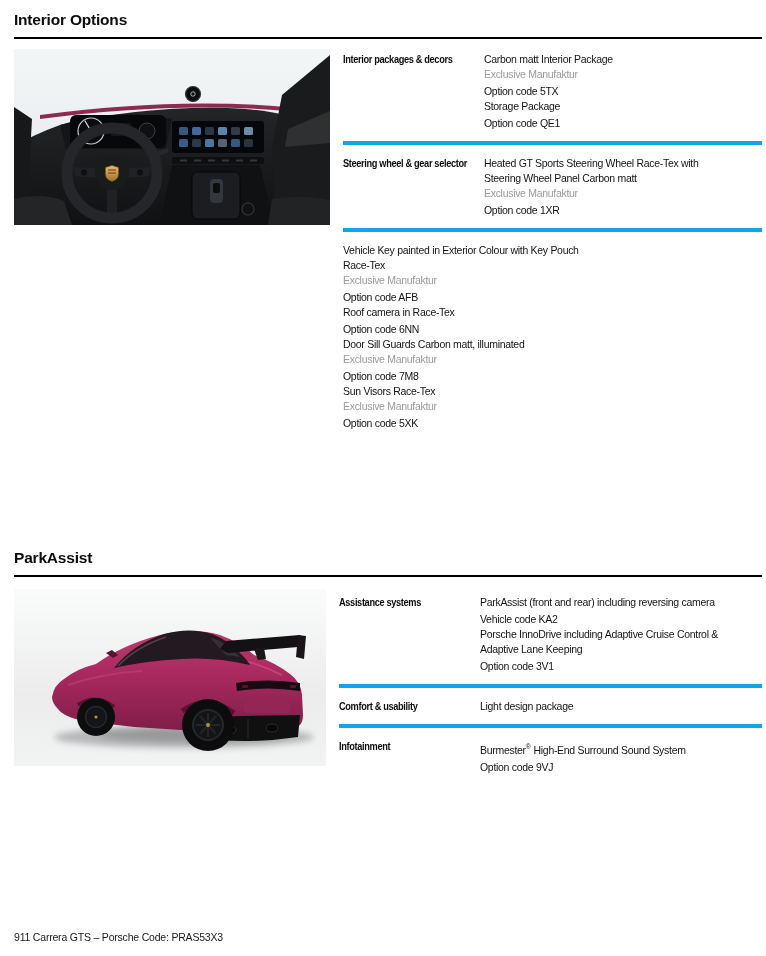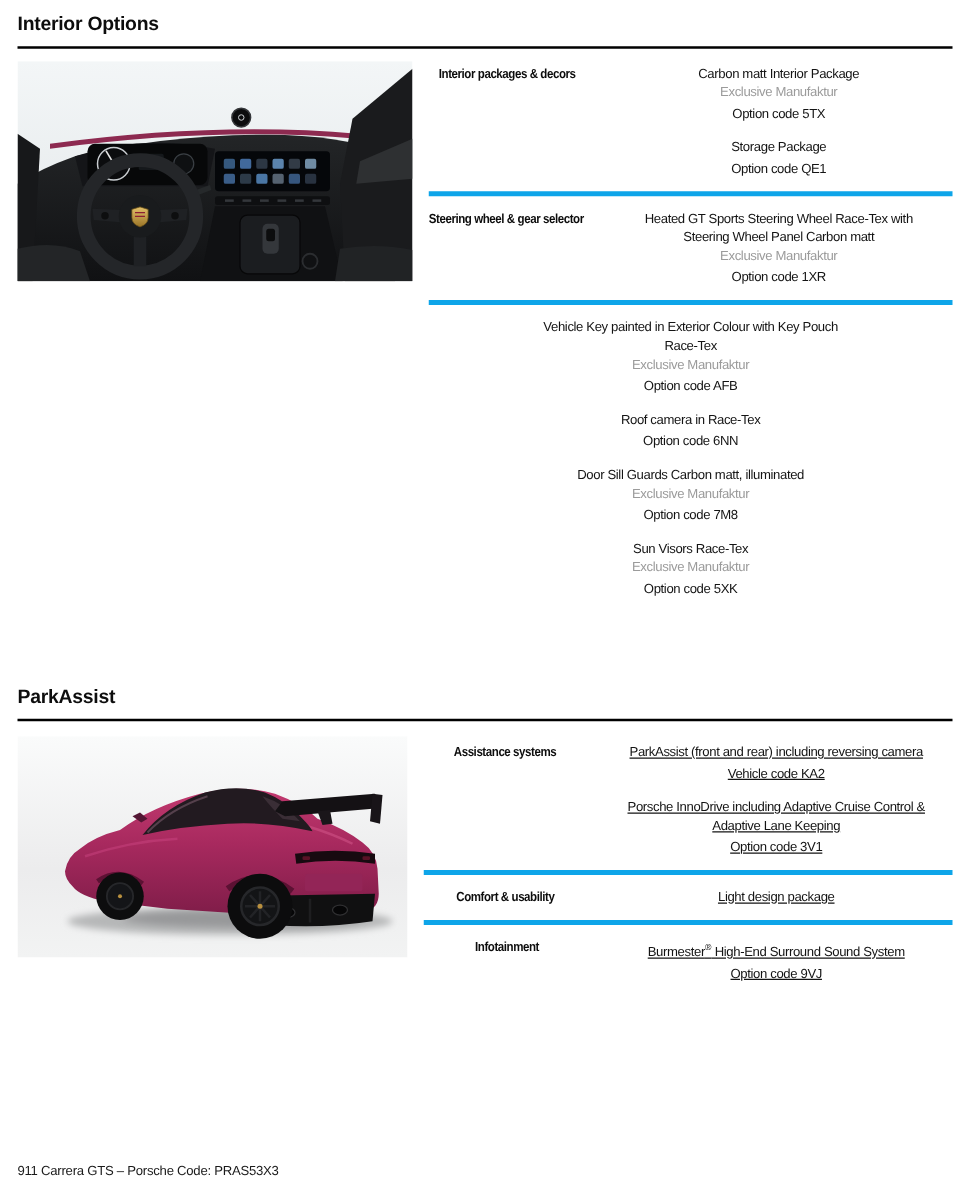--- a/index.html
+++ b/index.html
@@ -16,7 +16,7 @@
   #sec-technology .sec-body{margin-top:12px;text-decoration:underline;}
   .photo{flex:none;font-size:0;}
   .photo svg{display:block;}
-  .opt-table{flex:1;min-width:0;margin-left:13px;font-size:10.5px;line-height:15px;letter-spacing:-0.3px;text-align:center;}
+  .opt-table{flex:1;min-width:0;margin-left:13px;font-size:10.5px;line-height:15px;letter-spacing:-0.3px;}
   .opt-row{display:flex;border-top:4px solid #0ea5e9;padding:11px 0 10px 0;}
   .opt-row:first-child{border-top:none;padding-top:3px;}
   #sec-technology .opt-row:first-child{padding-top:6px;}

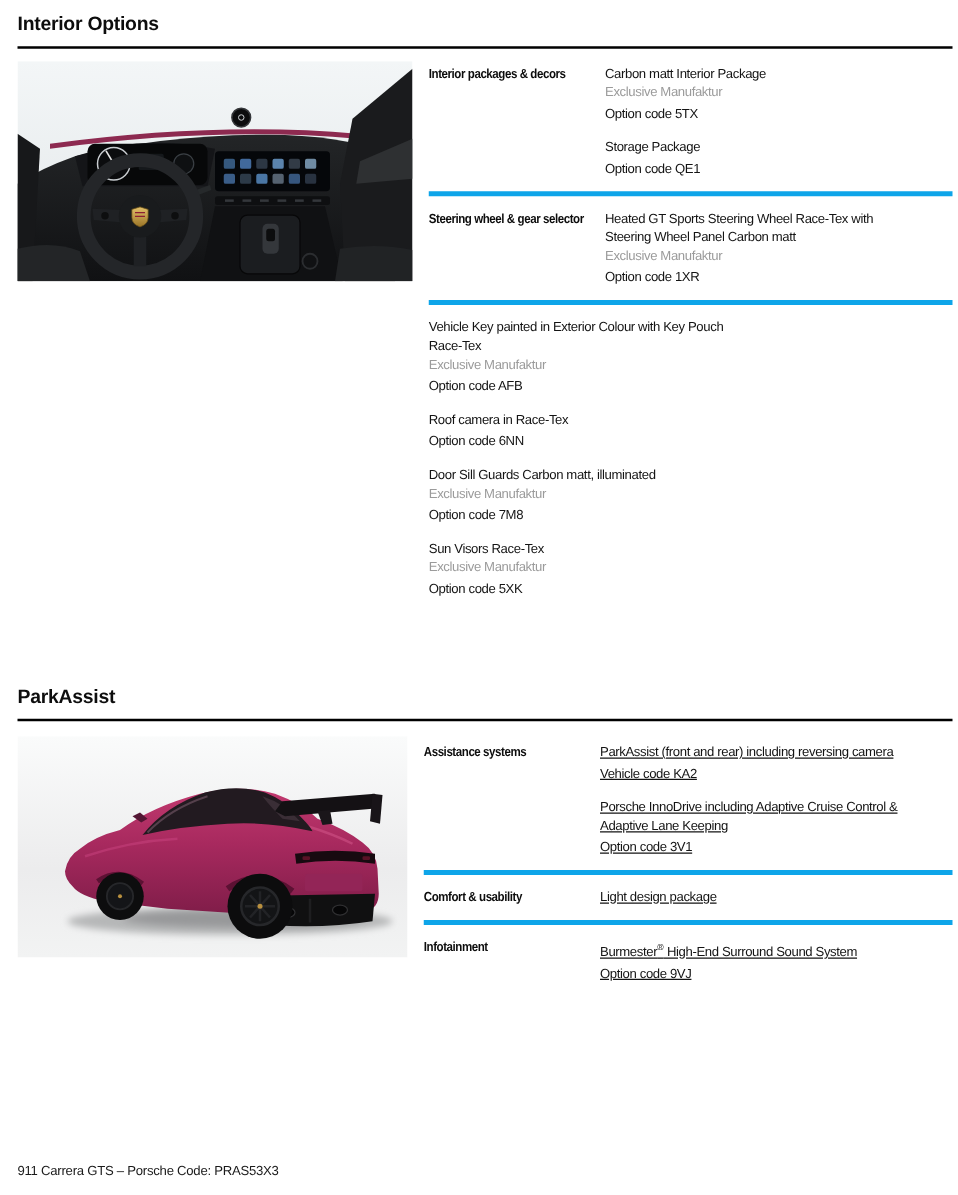--- a/index.html
+++ b/index.html
@@ -23,7 +23,7 @@
   .opt-cat{flex:none;width:141px;font-weight:bold;color:#0d0d0d;}
   .opt-cat-inner{display:inline-block;white-space:nowrap;letter-spacing:-0.4px;transform:scaleX(0.88);transform-origin:0 50%;}
   .opt-cell{flex:1;min-width:0;}
-  .opt-item + .opt-item{margin-top:12px;}
+  .opt-item + .opt-item{}
   .opt-name{white-space:pre-line;color:#141414;}
   .opt-tag{color:#9b9b9b;}
   .opt-code{margin-top:2px;color:#141414;}

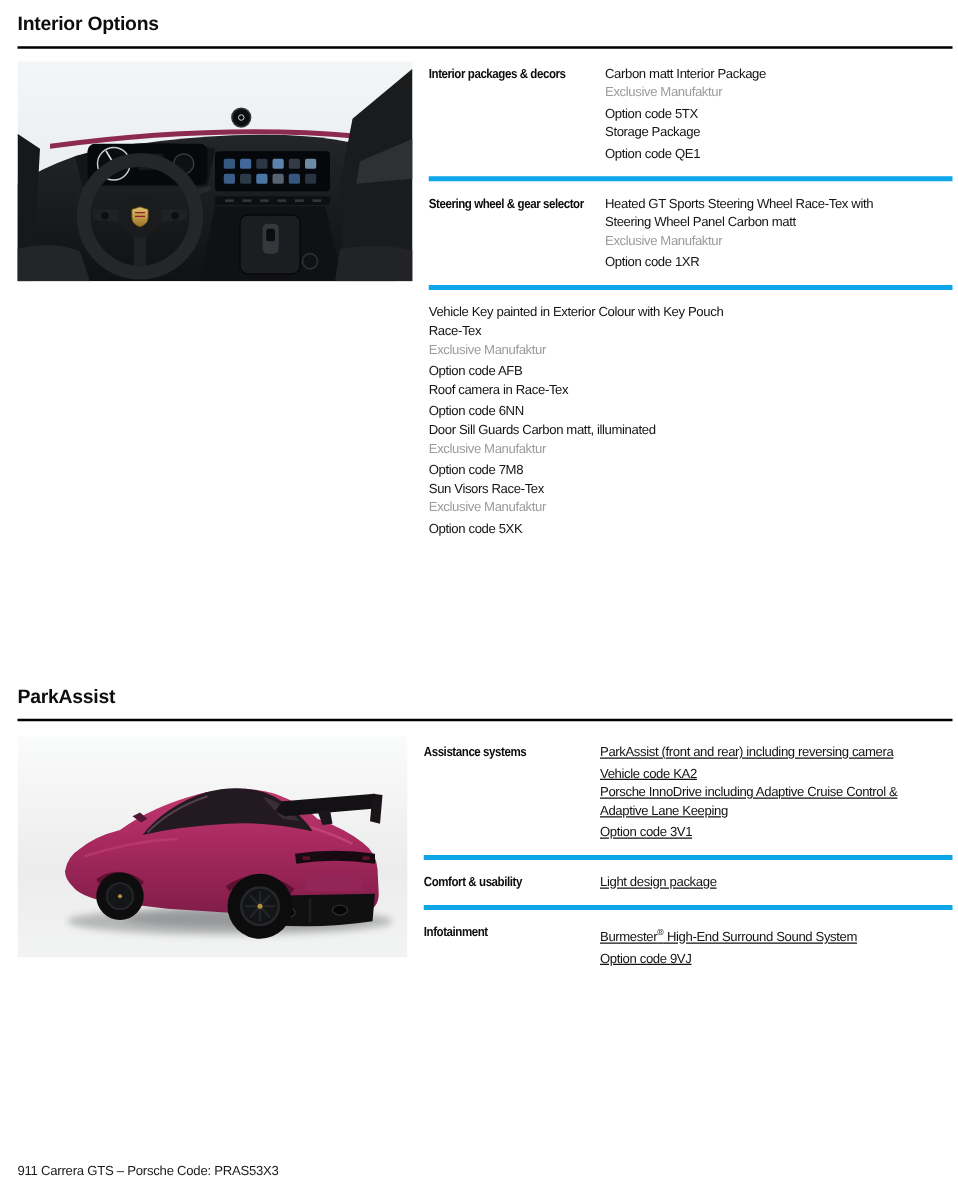--- a/index.html
+++ b/index.html
@@ -13,7 +13,7 @@
   .sec-title{font-size:15.5px;font-weight:bold;line-height:19px;margin:10px 0 8px 0;letter-spacing:-0.2px;color:#0d0d0d;}
   .sec-rule{height:2px;background:#000000;}
   .sec-body{display:flex;align-items:flex-start;margin-top:10px;}
-  #sec-technology .sec-body{margin-top:12px;text-decoration:underline;}
+  #sec-technology .sec-body{margin-top:12px;}
   .photo{flex:none;font-size:0;}
   .photo svg{display:block;}
   .opt-table{flex:1;min-width:0;margin-left:13px;font-size:10.5px;line-height:15px;letter-spacing:-0.3px;}

